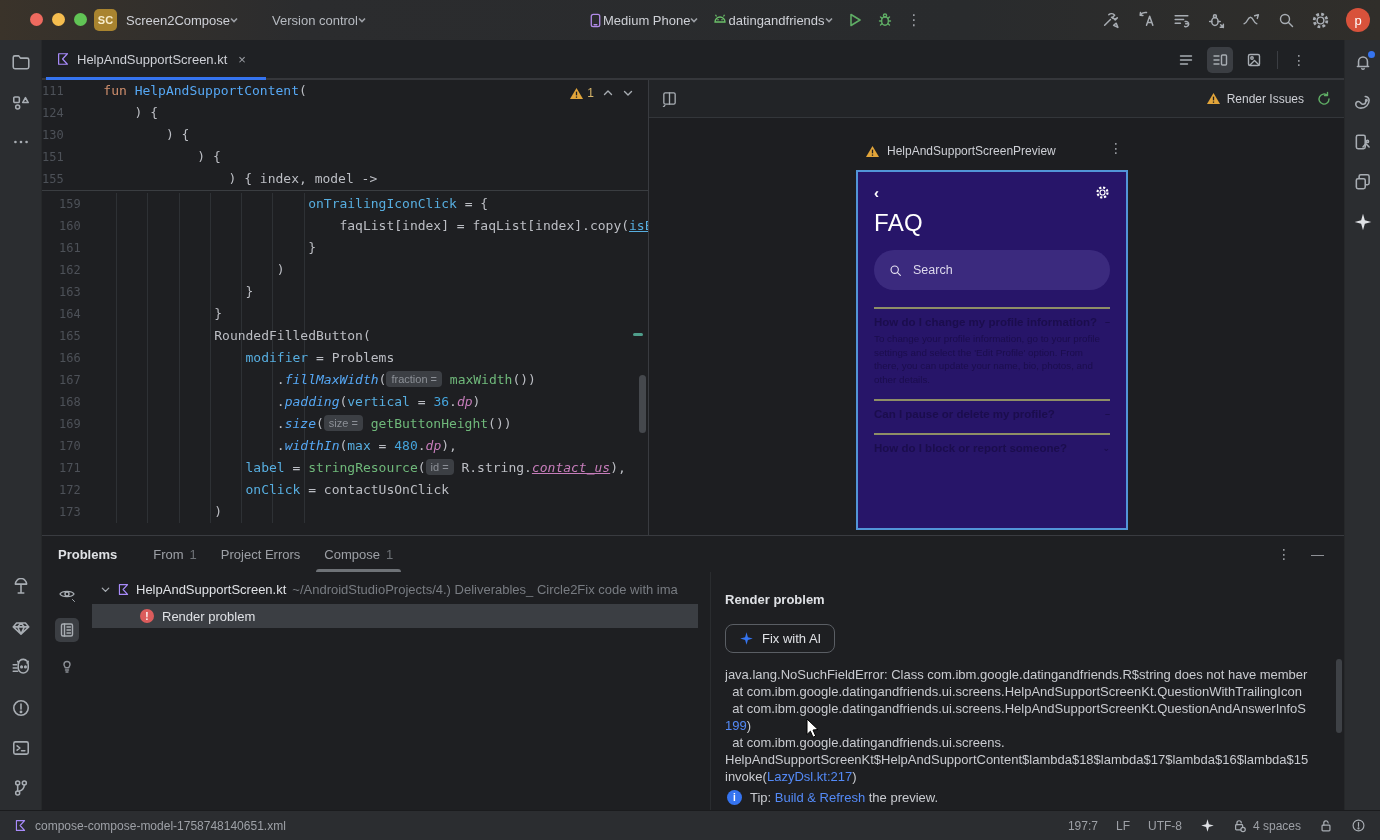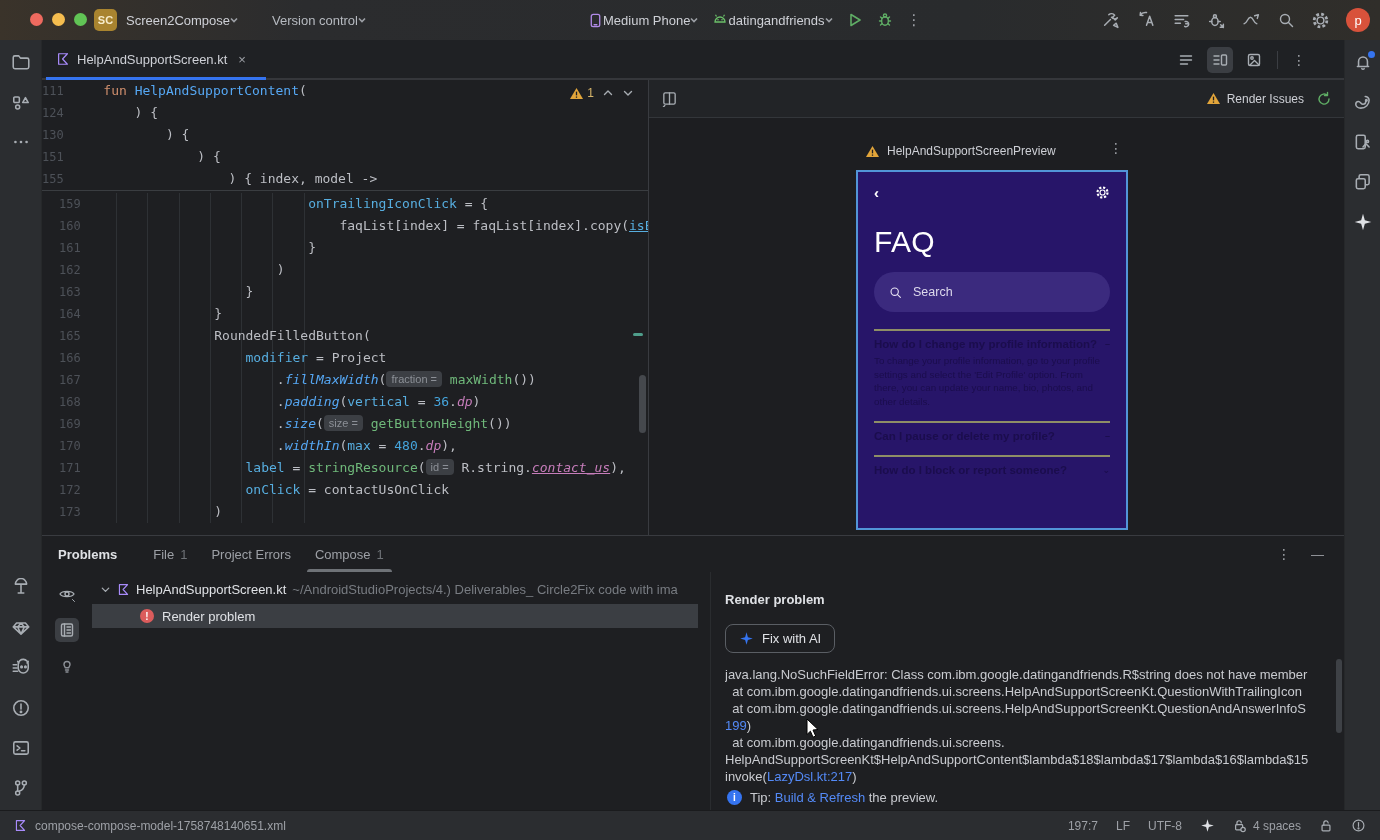--- a/index.html
+++ b/index.html
@@ -80,7 +80,7 @@
   #phone-inner { padding:13px 16px; height:100%; }
   .ph-top { display:flex; justify-content:space-between; align-items:center; color:#fff; }
   .ph-back { font-size:15px; font-weight:700; line-height:14px; }
-  .ph-title { margin-top:25px; font-size:30px; color:#FFFFFF; letter-spacing:.3px; }
+  .ph-title { margin-top:9px; font-size:24px; color:#FFFFFF; letter-spacing:.3px; }
   .ph-search { margin-top:13px; height:40px; border-radius:21px; background:#3B2A7E; display:flex;
     align-items:center; gap:11px; padding:0 15px; color:#DDD9EC; font-size:12.5px; }
   #faq-list { margin-top:17px; }

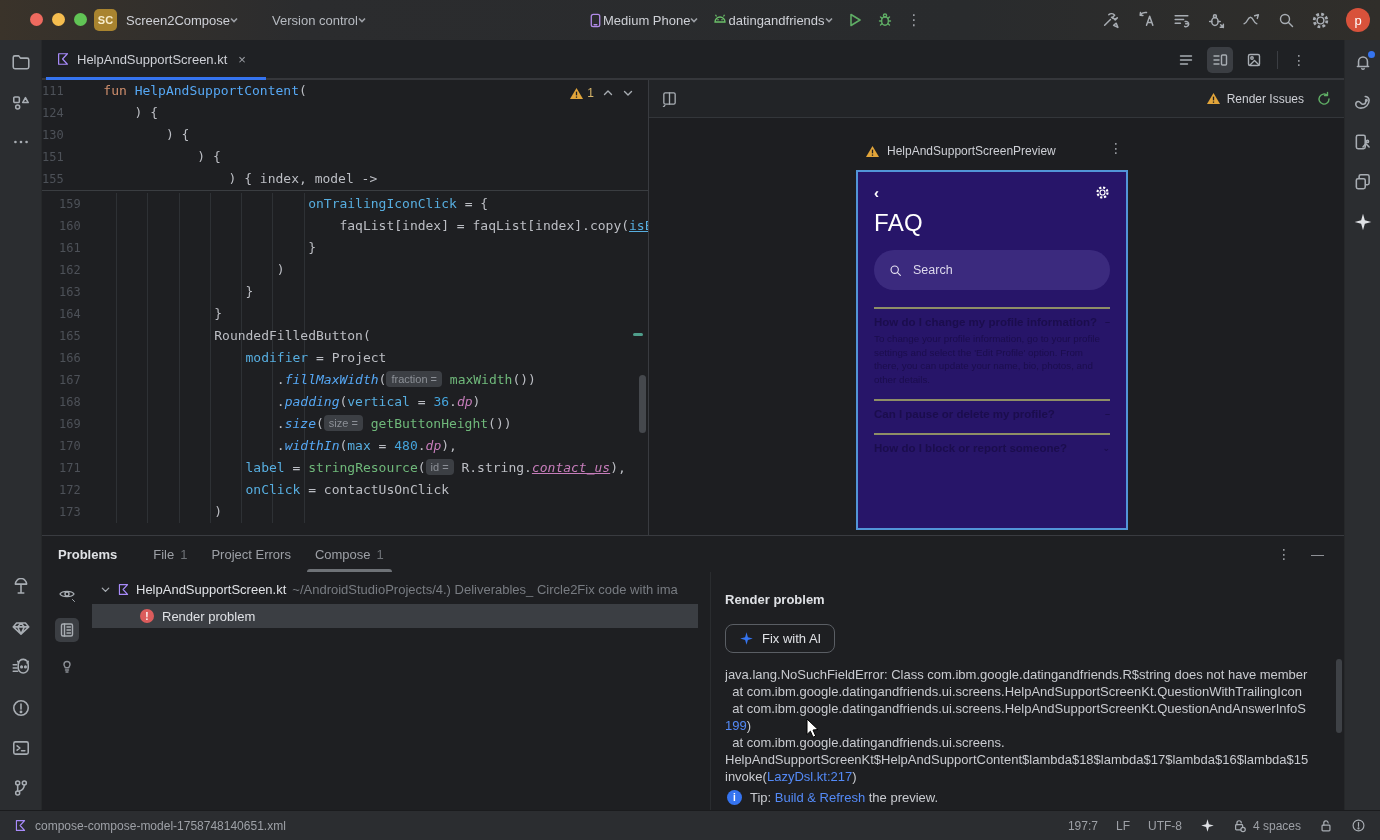--- a/index.html
+++ b/index.html
@@ -379,7 +379,7 @@
           <div class="code-row"><span class="lnum">163</span><span class="ltext"><span class="c-d">                    }</span></span></div>
           <div class="code-row"><span class="lnum">164</span><span class="ltext"><span class="c-d">                }</span></span></div>
           <div class="code-row"><span class="lnum">165</span><span class="ltext"><span class="c-d">                RoundedFilledButton(</span></span></div>
-          <div class="code-row"><span class="lnum">166</span><span class="ltext"><span class="c-d">                    </span><span class="c-n">modifier</span><span class="c-d"> = Project</span></span></div>
+          <div class="code-row"><span class="lnum">166</span><span class="ltext"><span class="c-d">                    </span><span class="c-n">modifier</span><span class="c-d"> = Problems</span></span></div>
           <div class="code-row"><span class="lnum">167</span><span class="ltext"><span class="c-d">                        .</span><span class="c-x">fillMaxWidth</span><span class="c-d">(</span><span class="c-h">fraction =</span><span class="c-d"> </span><span class="c-g">maxWidth</span><span class="c-d">())</span></span></div>
           <div class="code-row"><span class="lnum">168</span><span class="ltext"><span class="c-d">                        .</span><span class="c-x">padding</span><span class="c-d">(</span><span class="c-n">vertical</span><span class="c-d"> = </span><span class="c-num">36</span><span class="c-d">.</span><span class="c-dp">dp</span><span class="c-d">)</span></span></div>
           <div class="code-row"><span class="lnum">169</span><span class="ltext"><span class="c-d">                        .</span><span class="c-x">size</span><span class="c-d">(</span><span class="c-h">size =</span><span class="c-d"> </span><span class="c-g">getButtonHeight</span><span class="c-d">())</span></span></div>

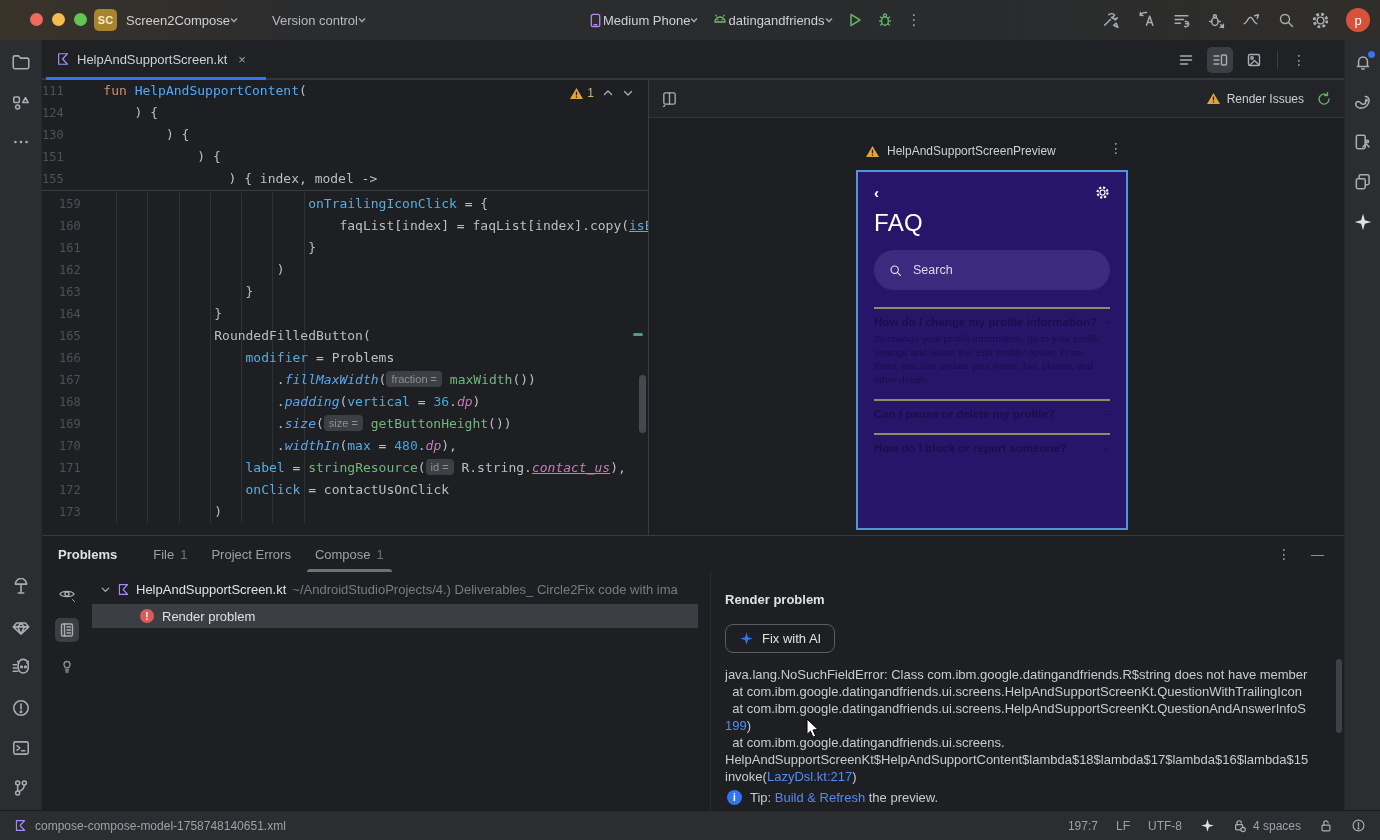--- a/index.html
+++ b/index.html
@@ -493,7 +493,7 @@
         <span id="bp-title">Problems</span>
         <div id="bp-tabs">
             <div class="ptab">
-              <span>File</span>
+              <span>From</span>
               <span class="cnt">1</span>
             </div>
             <div class="ptab">

